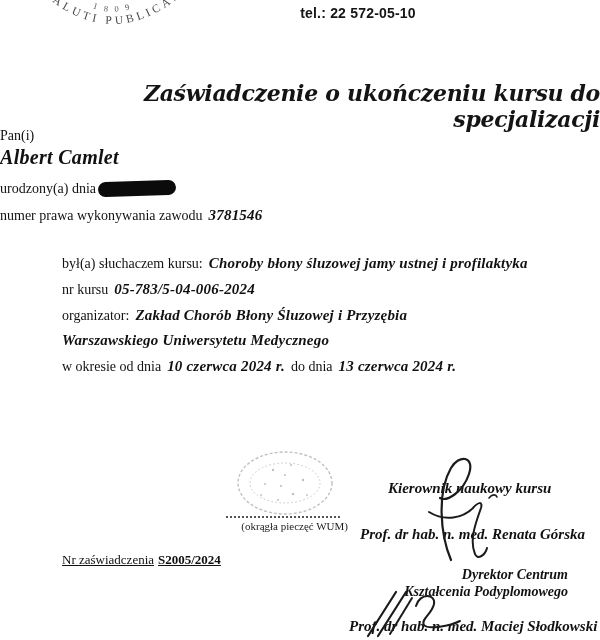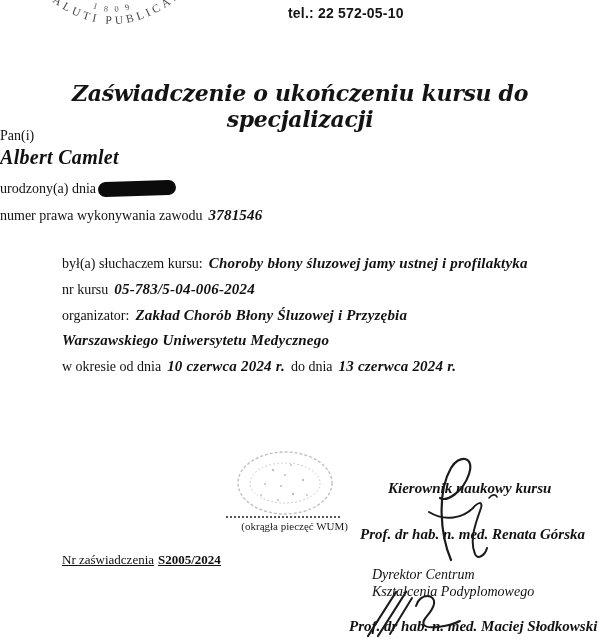--- a/index.html
+++ b/index.html
@@ -12,7 +12,7 @@
   .abs{position:absolute;}
   
   .phone{
-    left:288px;top:5px;width:140px;
+    left:288px;top:5px;width:140px;text-align:center;
     font-family:"Liberation Sans", sans-serif;
     font-weight:bold;font-size:14px;letter-spacing:0.2px;color:#161616;
   }

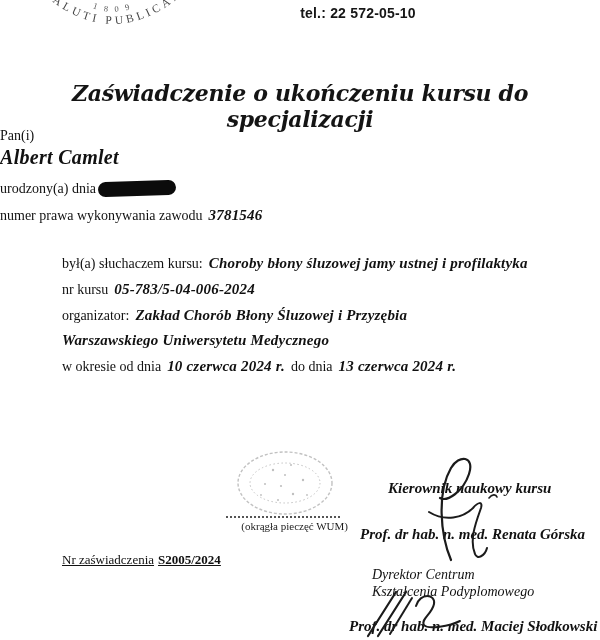--- a/index.html
+++ b/index.html
@@ -19,7 +19,7 @@
   .seal-top{left:26px;top:0;width:175px;height:48px;opacity:.88;}
   
   .doc-title{
-    left:0;right:0;top:80px;text-align:center;
+    left:0;right:0;top:80px;text-align:right;
     font-family:"DejaVu Serif", serif;
     font-style:italic;font-weight:bold;
     font-size:22px;letter-spacing:-0.3px;color:#141414;

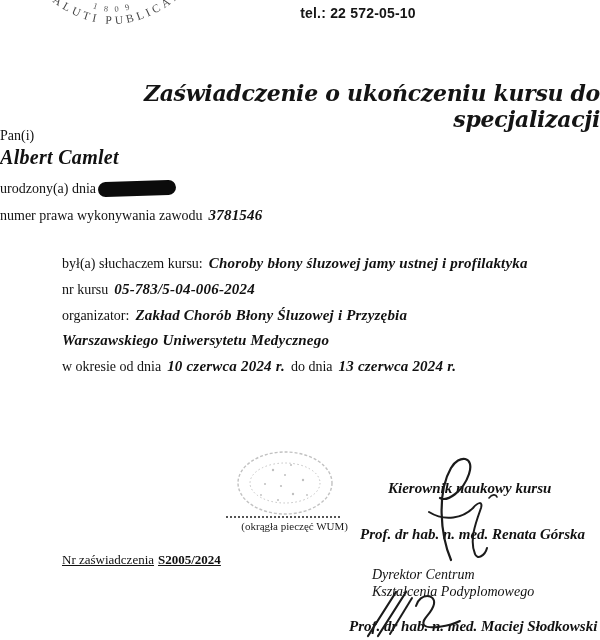--- a/index.html
+++ b/index.html
@@ -49,8 +49,8 @@
   .sig2{left:360px;top:588px;z-index:5;}
   .sig-title-1{left:388px;top:480px;font-size:15px;font-weight:bold;font-style:italic;}
   .sig-name-1{left:360px;top:526px;font-size:15px;font-weight:bold;font-style:italic;}
-  .director-block{left:372px;top:566px;width:196px;text-align:left;
-    font-size:14px;font-weight:normal;font-style:italic;line-height:17px;}
+  .director-block{left:372px;top:566px;width:196px;text-align:right;
+    font-size:14px;font-weight:bold;font-style:italic;line-height:17px;}
   .sig-name-2{left:349px;top:618px;font-size:15px;font-weight:bold;font-style:italic;}
   .cert-no{left:62px;top:552px;font-size:13px;text-decoration:underline;}
   .cert-no .num{font-weight:bold;padding-left:4px;}

